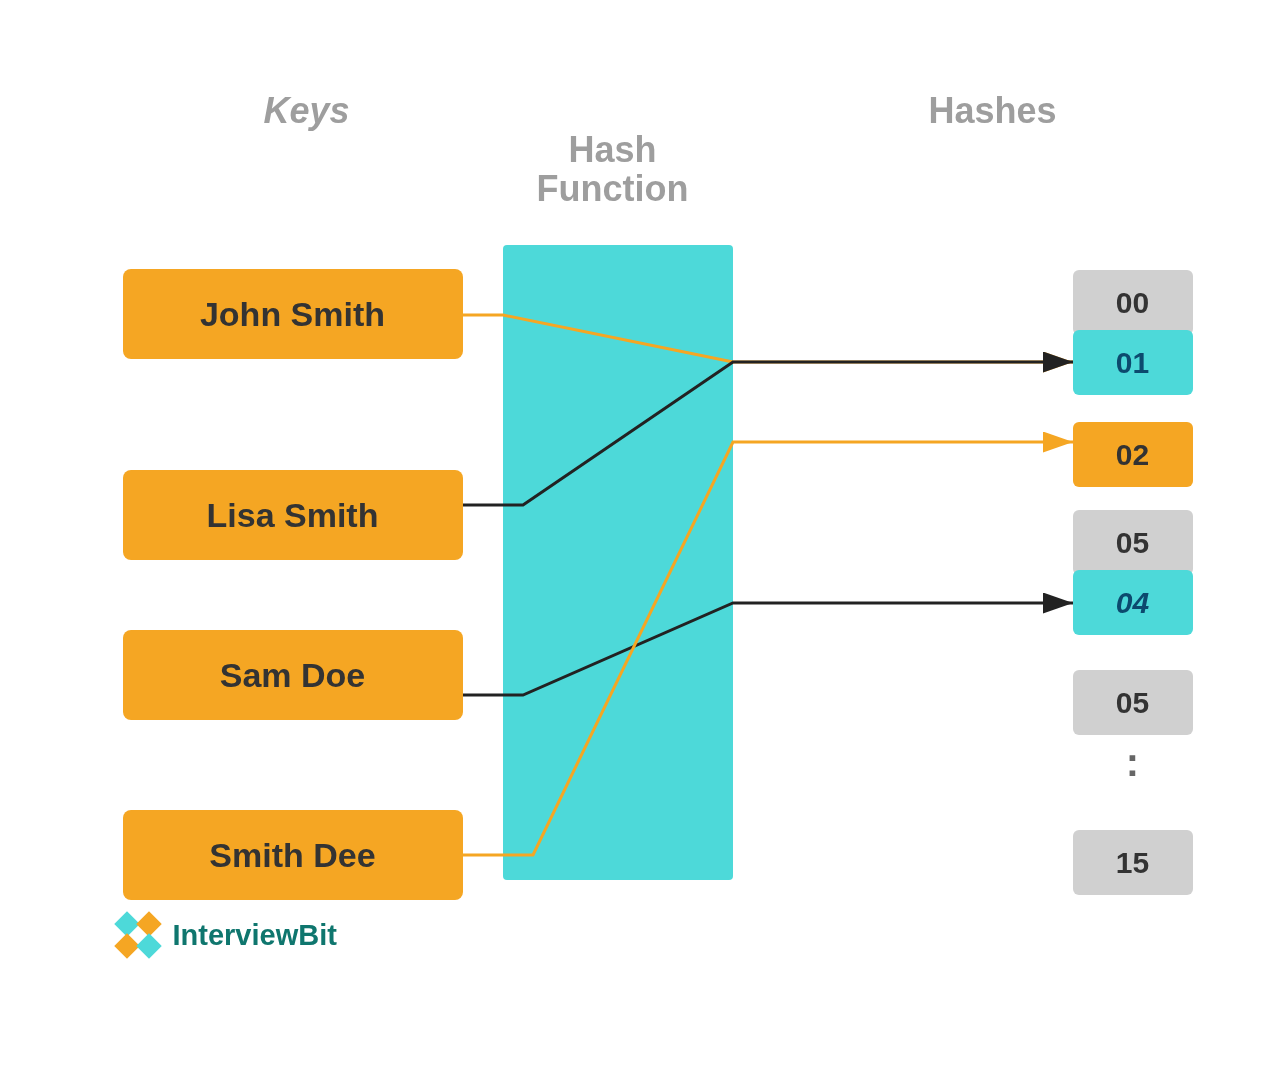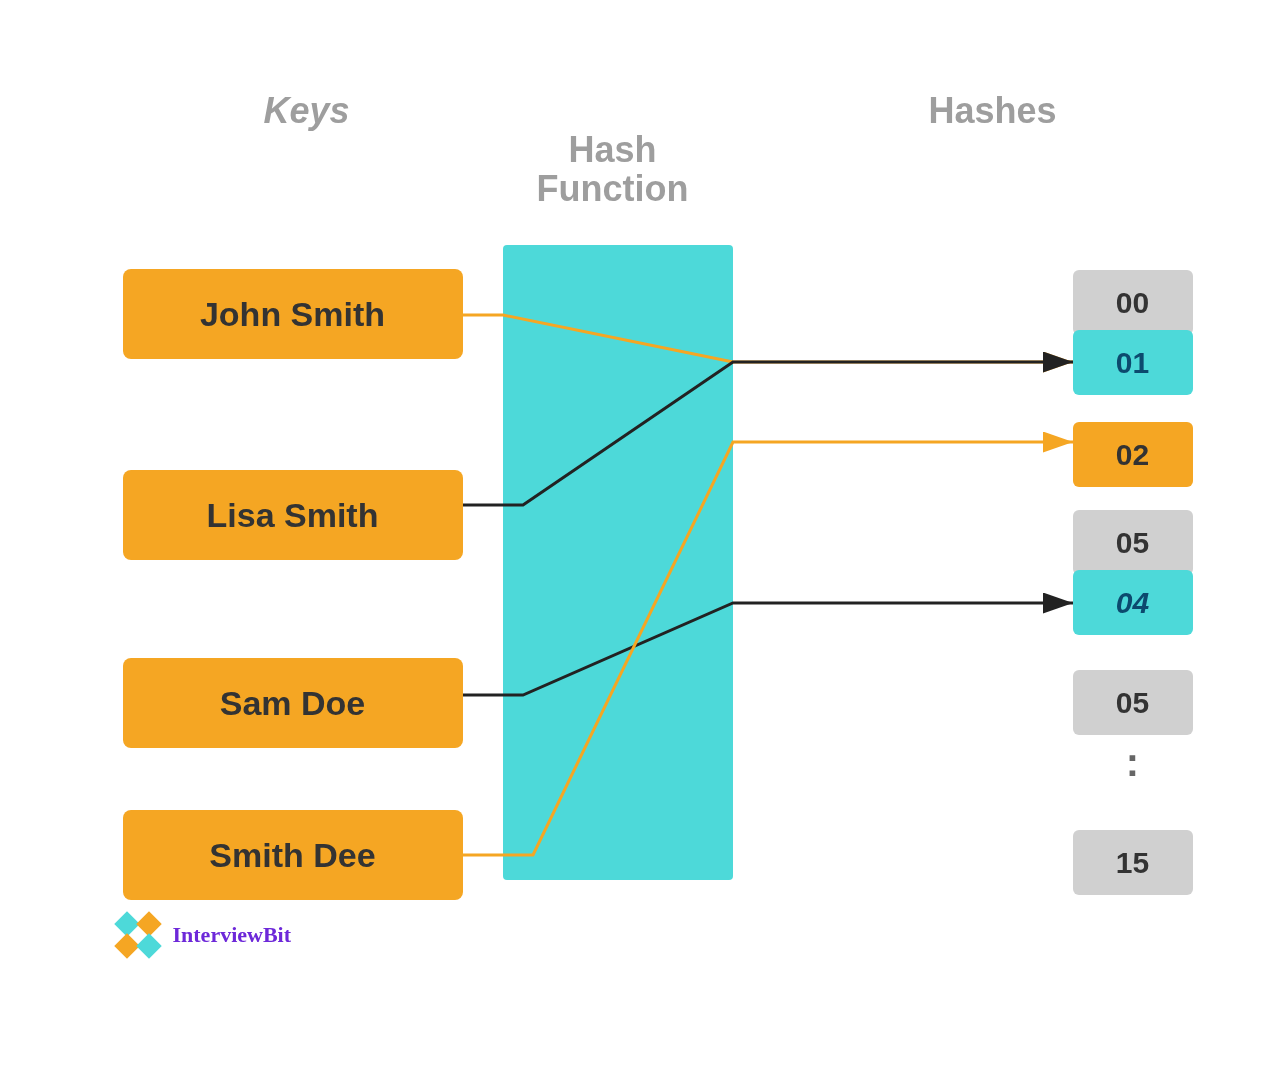--- a/index.html
+++ b/index.html
@@ -55,7 +55,7 @@
     }
     .key-john  { top: 172px; margin-top: 7px; }
     .key-lisa  { top: 380px; }
-    .key-sam   { top: 568px; }
+    .key-sam   { top: 540px; }
     .key-sandra { top: 720px; }
 
     

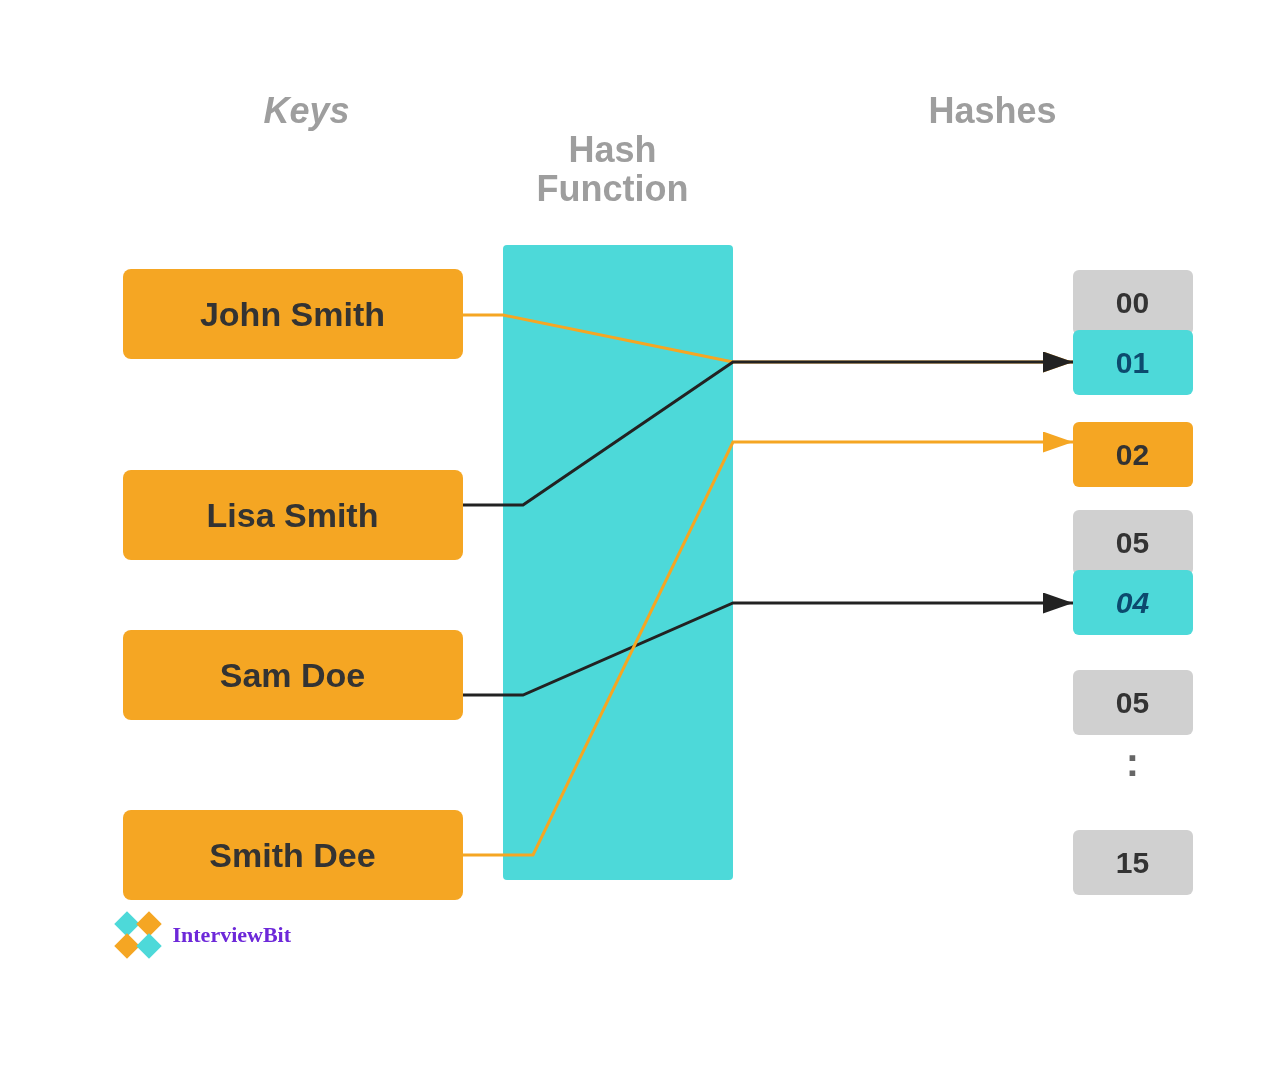--- a/index.html
+++ b/index.html
@@ -120,9 +120,8 @@
       height: 50px;
     }
     .logo-text {
-      font-size: 22px;
-      color: #6d28d9;
-      font-family: Liberation Serif, serif;
+      font-size: 29px;
+      color: #0f766e;
     }
     .logo-text span { font-weight: bold; }
   </style>

